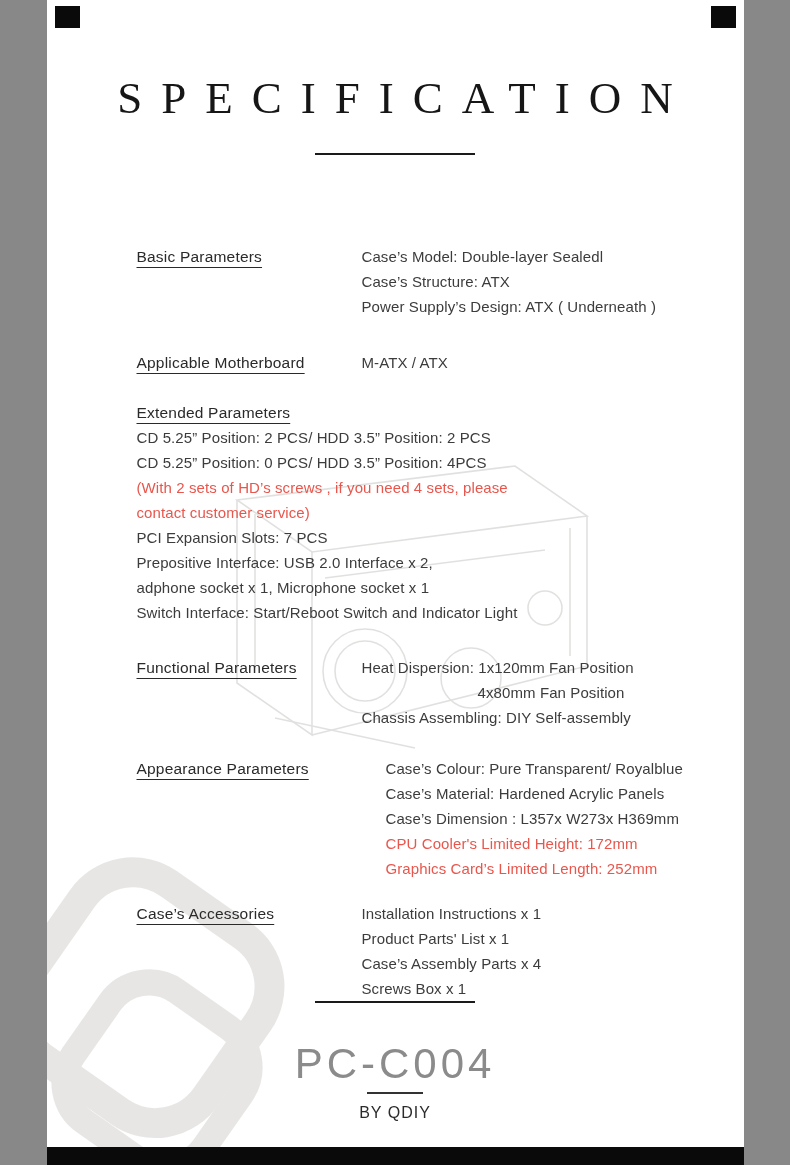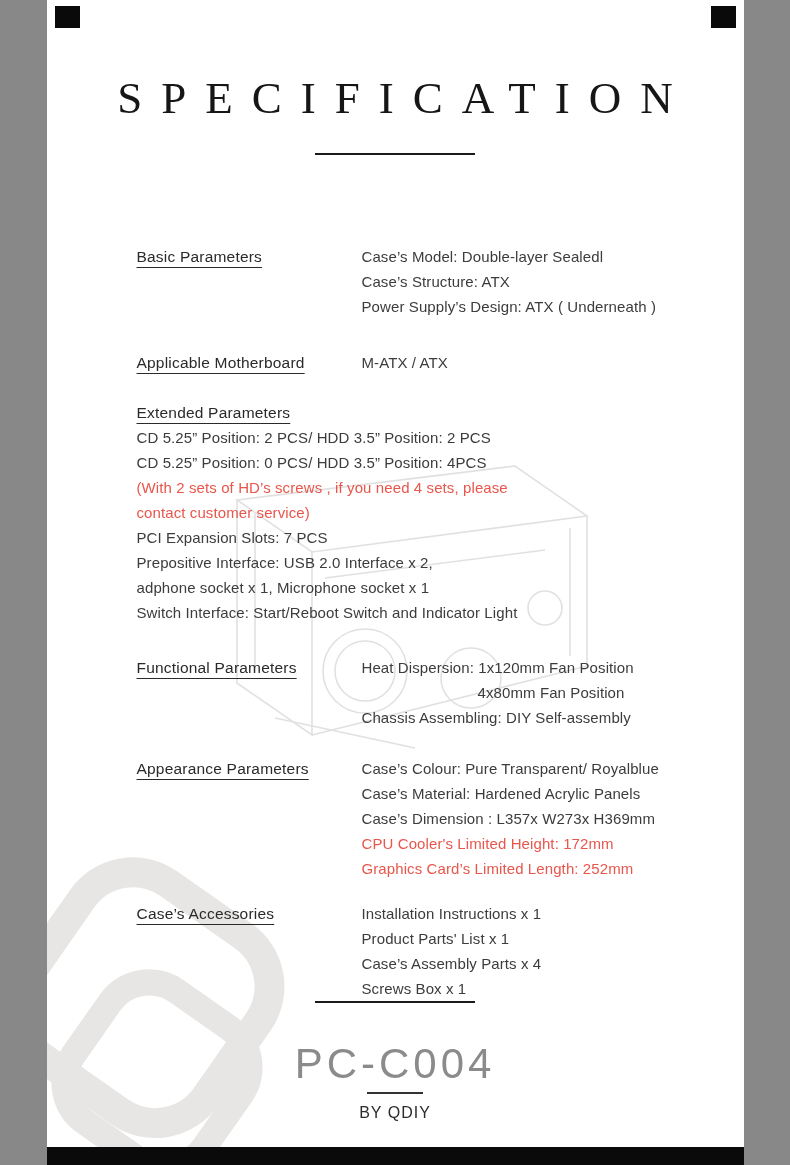--- a/index.html
+++ b/index.html
@@ -39,7 +39,7 @@
   .sec-motherboard{margin-bottom:25px;}
   .sec-extended{margin-bottom:30px;flex-direction:column;}
   .sec-functional{margin-bottom:26px;}
-  .sec-appearance{margin-bottom:20px;}
+  .sec-appearance{margin-bottom:20px;gap:24px;}
   .col-left{width:225px;flex-shrink:0;padding-top:0;}
   .sec-header{
     font-size:15.5px;color:#2a2a2a;letter-spacing:.2px;

